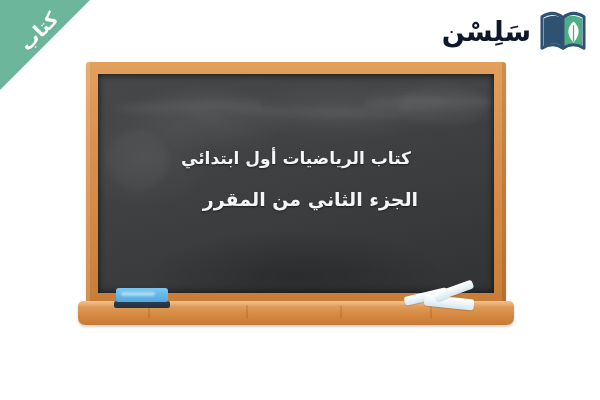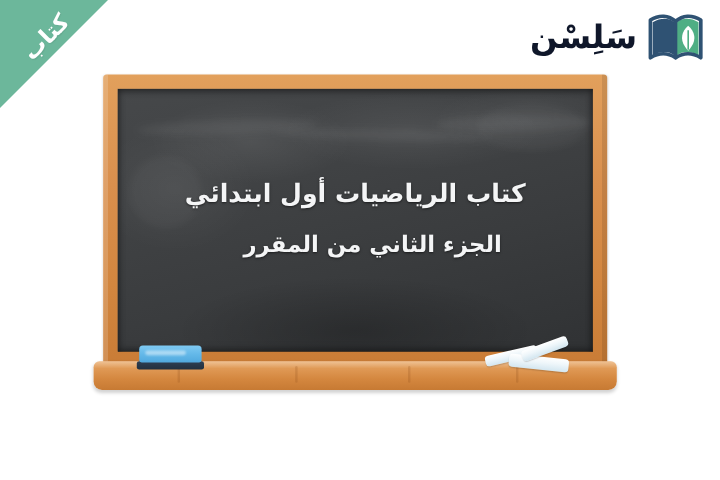--- a/index.html
+++ b/index.html
@@ -92,7 +92,7 @@
     z-index:2;
     text-shadow:0 1px 2px rgba(0,0,0,.55);
   }
-  .line1{font-size:21px;font-weight:bold;line-height:1.25;}
+  .line1{font-size:17px;font-weight:bold;line-height:1.25;}
   .line2{font-size:19px;font-weight:bold;line-height:1.25;margin-top:19px;padding-left:29px;}
 
   

